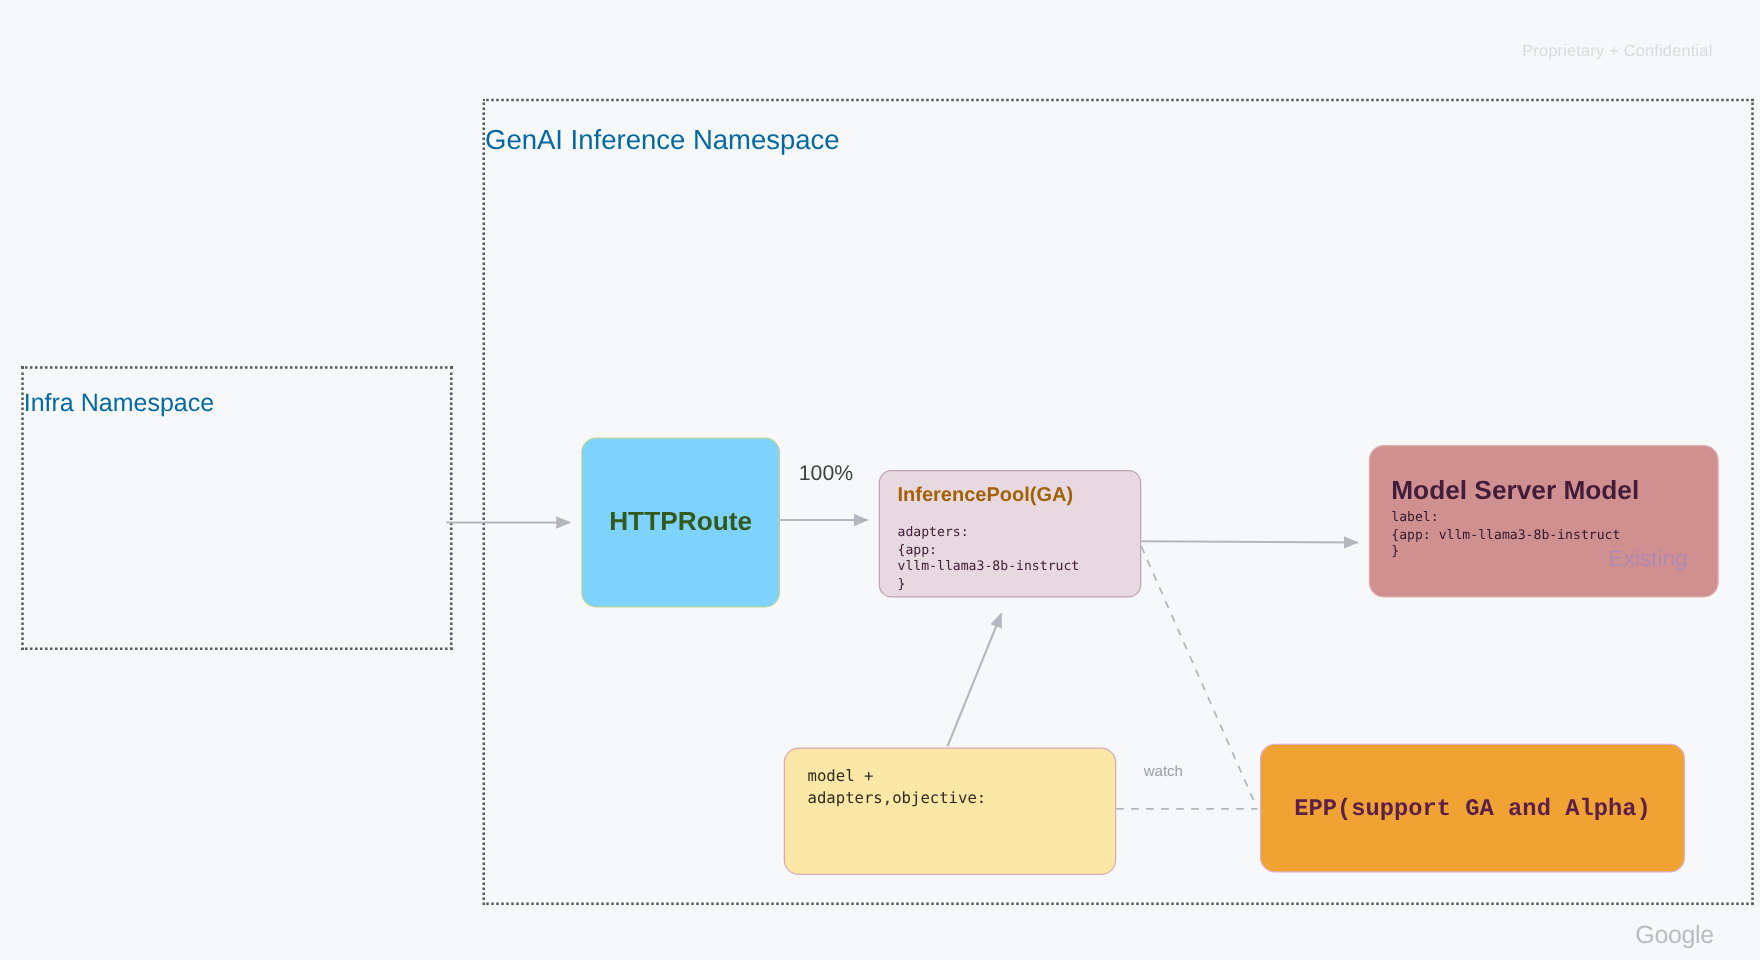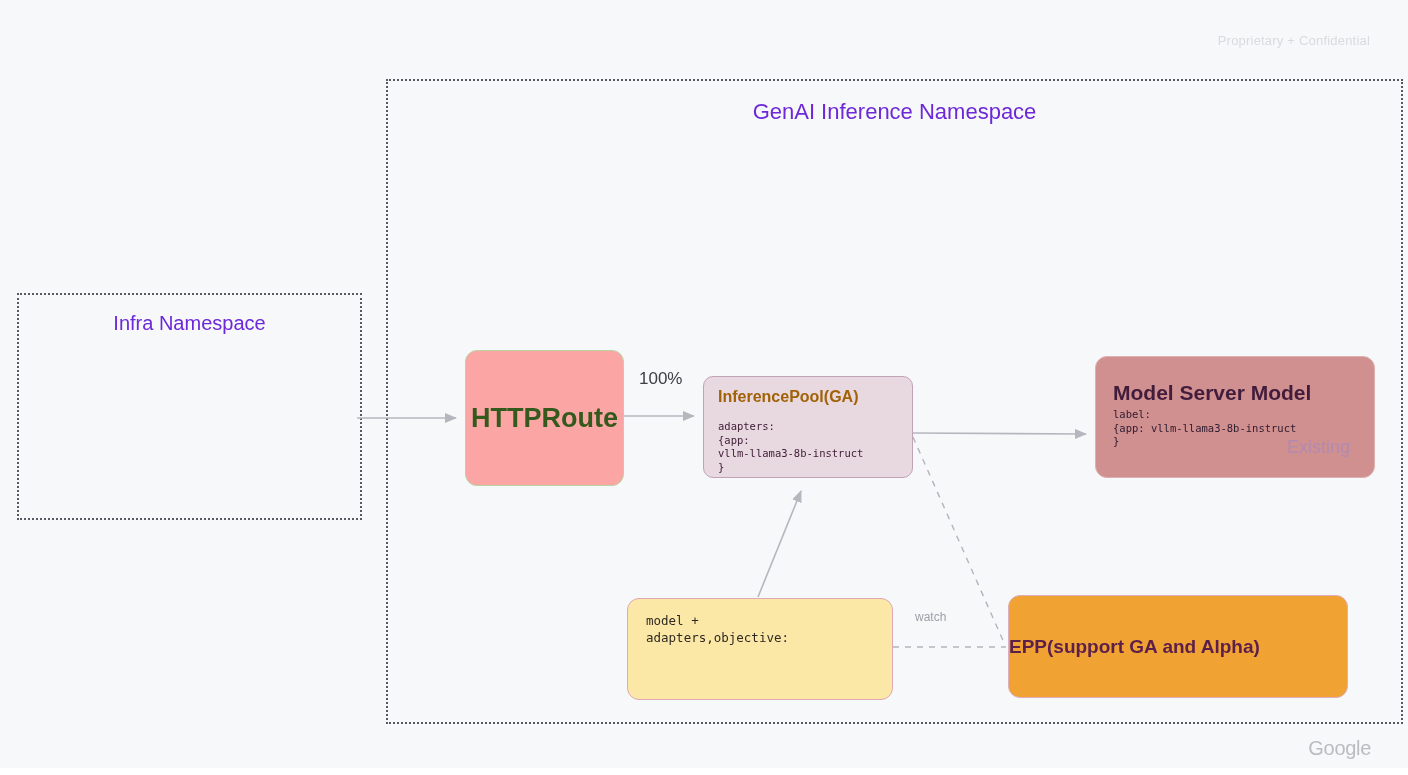--- a/index.html
+++ b/index.html
@@ -31,8 +31,7 @@
   .genai-box { left: 386px; top: 79px; width: 1017px; height: 645px; }
   .infra-box { left: 17px;  top: 293px; width: 345px; height: 227px; }
   .ns-title {
-    color: #6d28d9;
-    text-align: center;
+    color: #0369a1;
     font-weight: 400;
   }
   .genai-title { margin-top: 18px; font-size: 22px; }

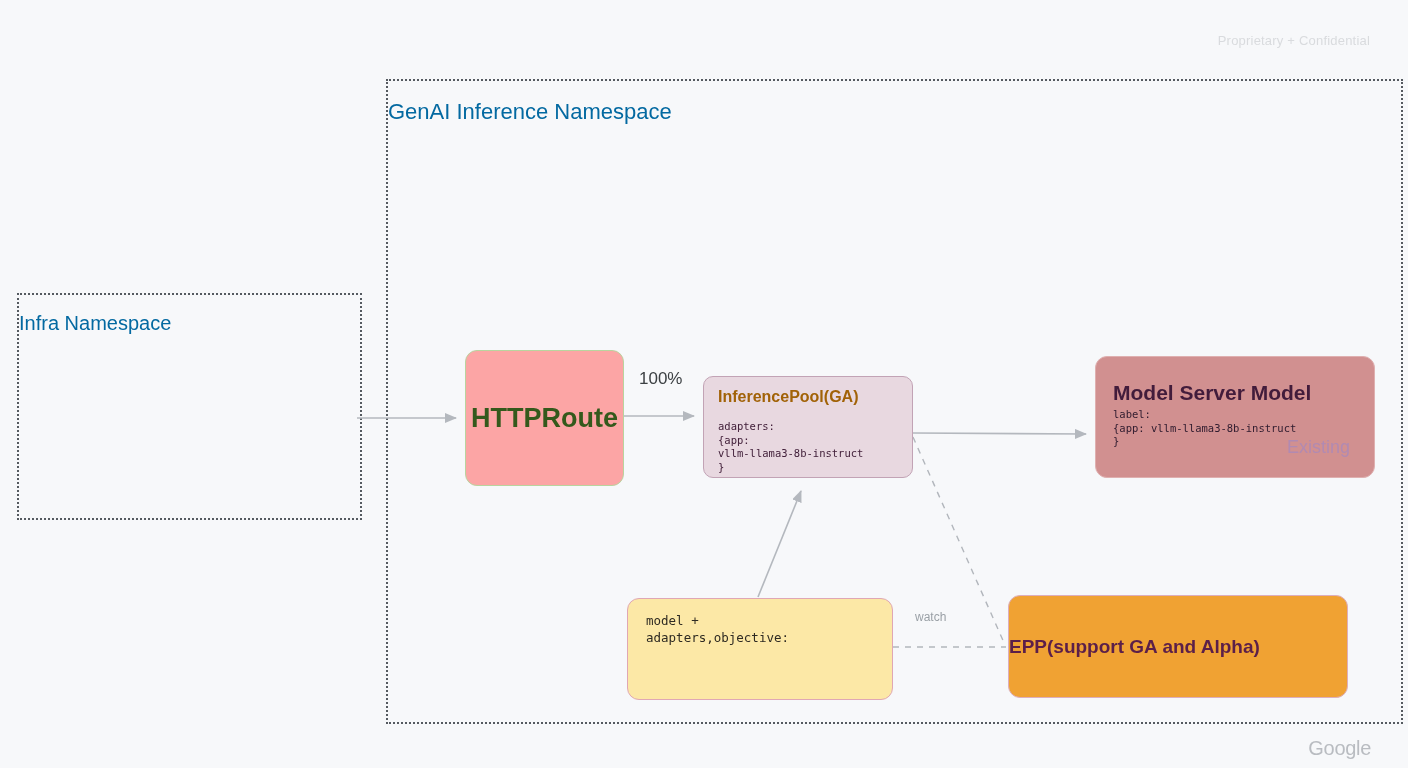--- a/index.html
+++ b/index.html
@@ -50,11 +50,11 @@
   }
   .httproute {
     left: 465px; top: 350px; width: 159px; height: 136px;
-    background: #fca5a5;
+    background: #7dd3fc;
     border: 1px solid #b9d49e;
     border-radius: 12px;
     display: flex; align-items: center; justify-content: center;
-    font-size: 27px; font-weight: bold; color: #34591c;
+    font-size: 21px; font-weight: bold; color: #34591c;
   }
   .pool {
     left: 703px; top: 376px; width: 210px; height: 102px;

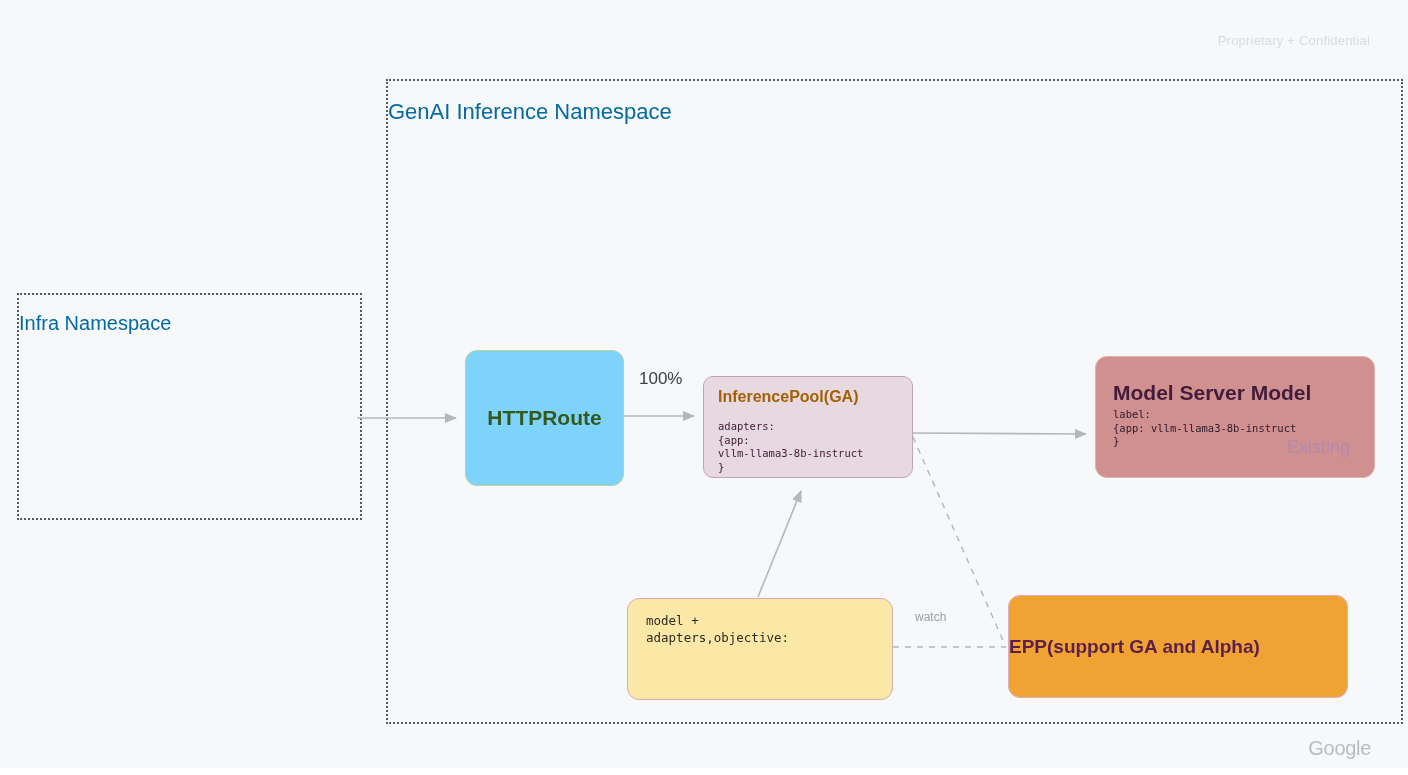--- a/index.html
+++ b/index.html
@@ -94,8 +94,8 @@
     background: #f0a233;
     border: 1px solid #dcaebe;
     border-radius: 12px;
-    display: flex; align-items: center; justify-content: flex-start;
-    font-size: 19px; font-weight: bold; color: #5b1f49;
+    display: flex; align-items: center; justify-content: center;
+    font-size: 19px; font-weight: bold; color: #5b1f49; font-family: Liberation Mono, monospace;
   }
 
   

